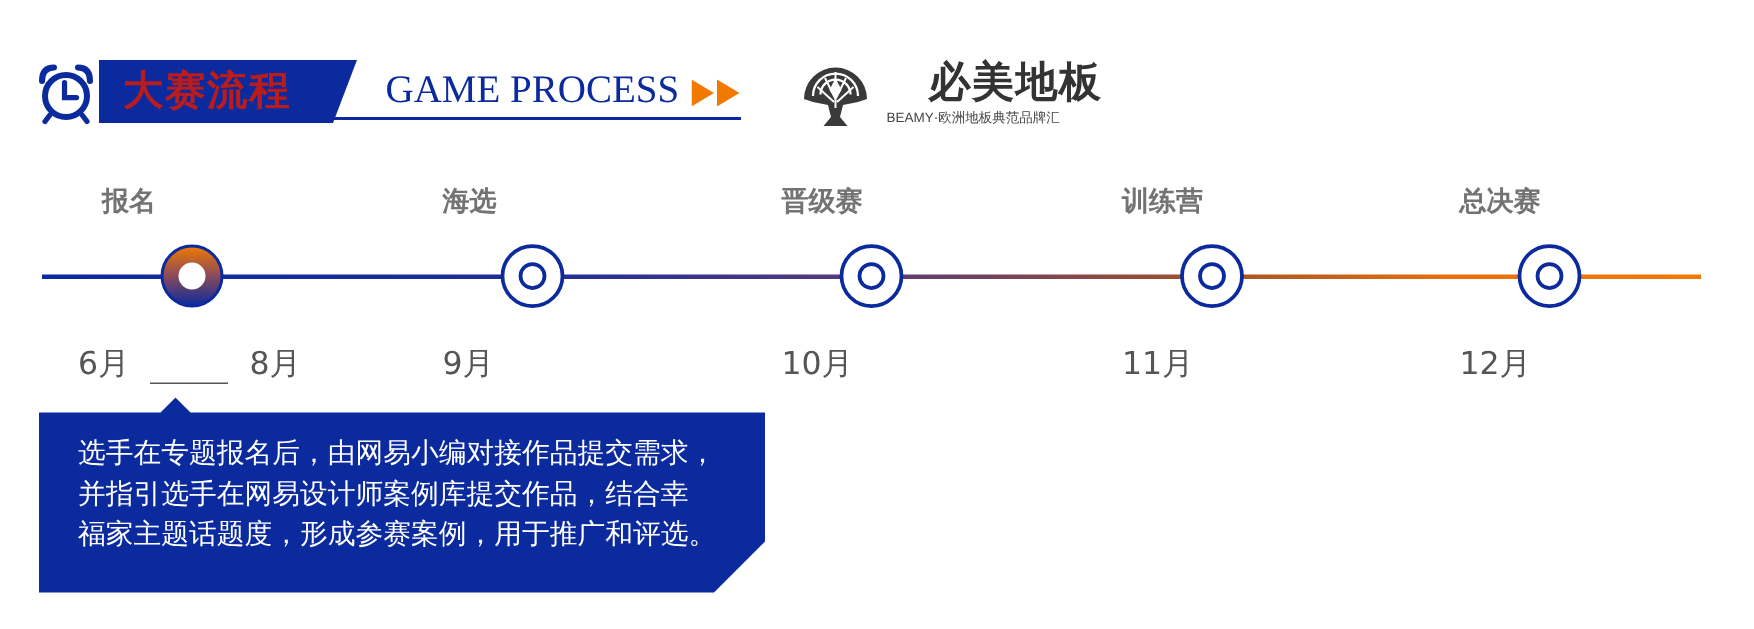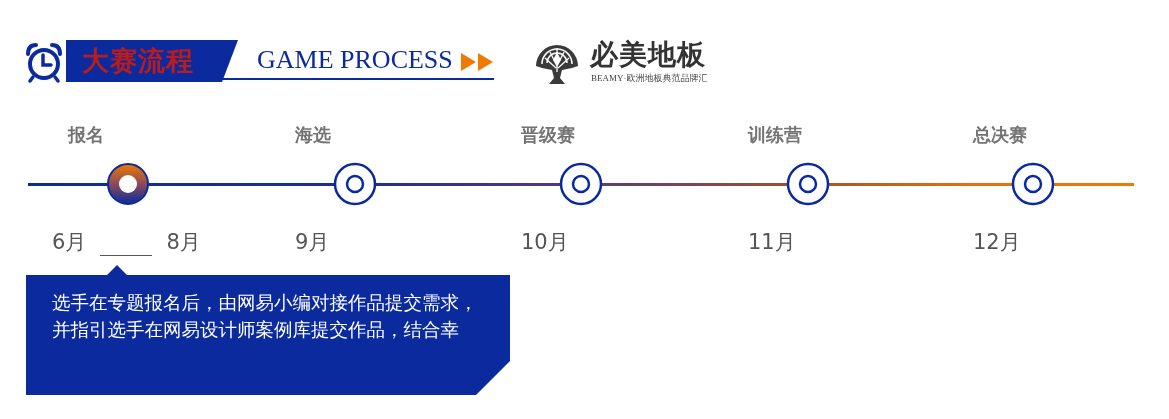--- a/index.html
+++ b/index.html
@@ -12,7 +12,7 @@
   .hdr-underline{position:absolute;left:222px;top:78px;width:272px;height:2px;background:#0a2a9e;}
   .arrows{position:absolute;left:461px;top:53px;}
   .logo{position:absolute;left:532px;top:38px;}
-  .logo-cn{position:absolute;left:590px;top:38px;color:#333;font-size:28px;font-weight:bold;letter-spacing:1px;line-height:34px;}
+  .logo-cn{position:absolute;left:619px;top:38px;color:#333;font-size:28px;font-weight:bold;letter-spacing:1px;line-height:34px;}
   .logo-en{position:absolute;left:591px;top:72px;color:#444;font-size:9px;font-family:Liberation Serif, serif;letter-spacing:0px;line-height:12px;white-space:nowrap;}
   
   .tl-line{position:absolute;left:28px;top:183px;width:1106px;height:3px;background:linear-gradient(90deg,#0a2a9e 0%,#1d2e99 30%,#5a3a78 50%,#a0522a 70%,#e86f0c 85%,#f07a00 100%);}

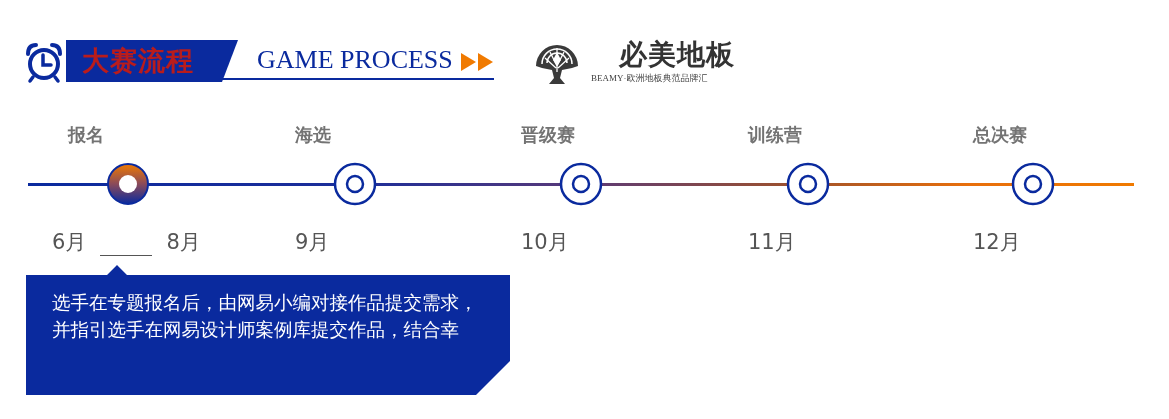--- a/index.html
+++ b/index.html
@@ -13,7 +13,7 @@
   .arrows{position:absolute;left:461px;top:53px;}
   .logo{position:absolute;left:532px;top:38px;}
   .logo-cn{position:absolute;left:619px;top:38px;color:#333;font-size:28px;font-weight:bold;letter-spacing:1px;line-height:34px;}
-  .logo-en{position:absolute;left:591px;top:72px;color:#444;font-size:9px;font-family:Liberation Serif, serif;letter-spacing:0px;line-height:12px;white-space:nowrap;}
+  .logo-en{position:absolute;left:591px;top:72px;color:#444;font-size:9px;font-family:Liberation Sans, sans-serif;letter-spacing:0px;line-height:12px;white-space:nowrap;}
   
   .tl-line{position:absolute;left:28px;top:183px;width:1106px;height:3px;background:linear-gradient(90deg,#0a2a9e 0%,#1d2e99 30%,#5a3a78 50%,#a0522a 70%,#e86f0c 85%,#f07a00 100%);}
   .stage-label{position:absolute;top:120px;width:120px;margin-left:-60px;color:#737373;font-size:18px;font-weight:bold;line-height:30px;}

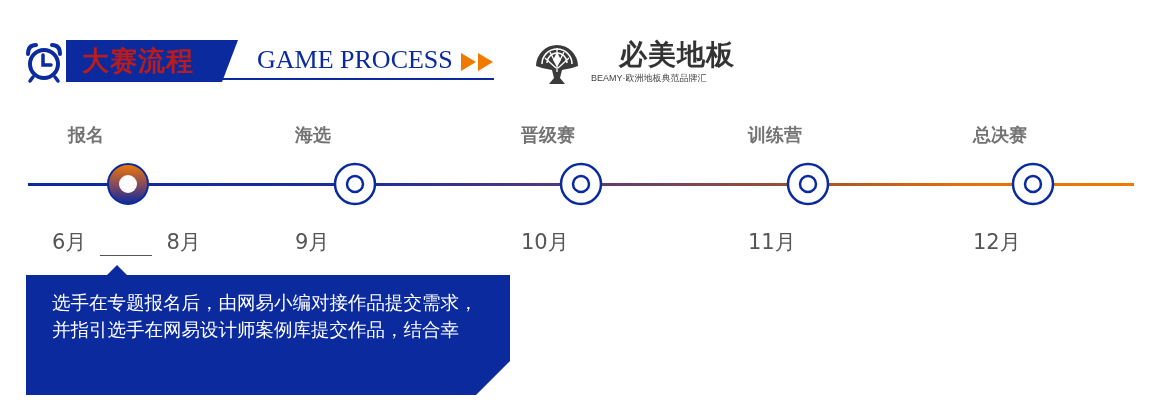--- a/index.html
+++ b/index.html
@@ -118,6 +118,7 @@
   <div class="desc-text">
     <div>选手在专题报名后，由网易小编对接作品提交需求，</div>
     <div>并指引选手在网易设计师案例库提交作品，结合幸</div>
+    <div>福家主题话题度，形成参赛案例，用于推广和评选。</div>
   </div>
 </div>
 

